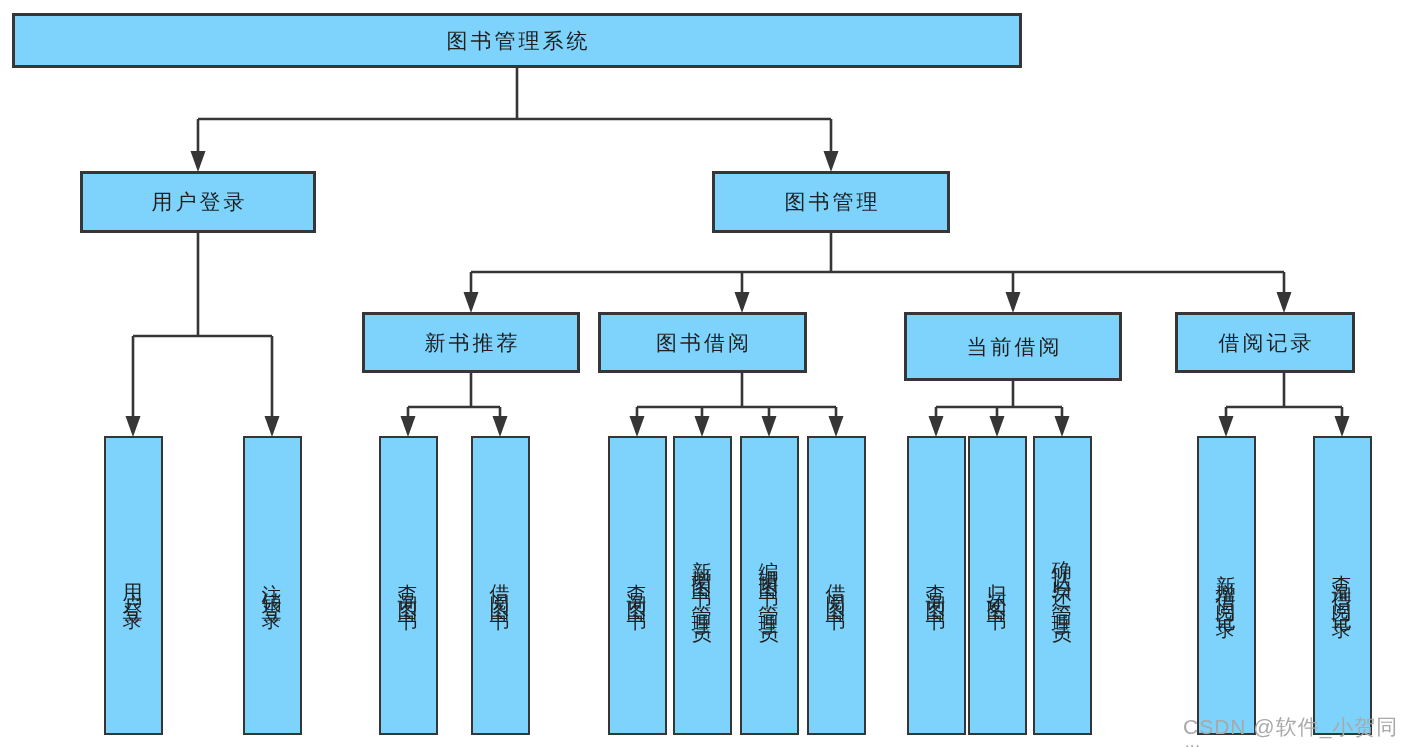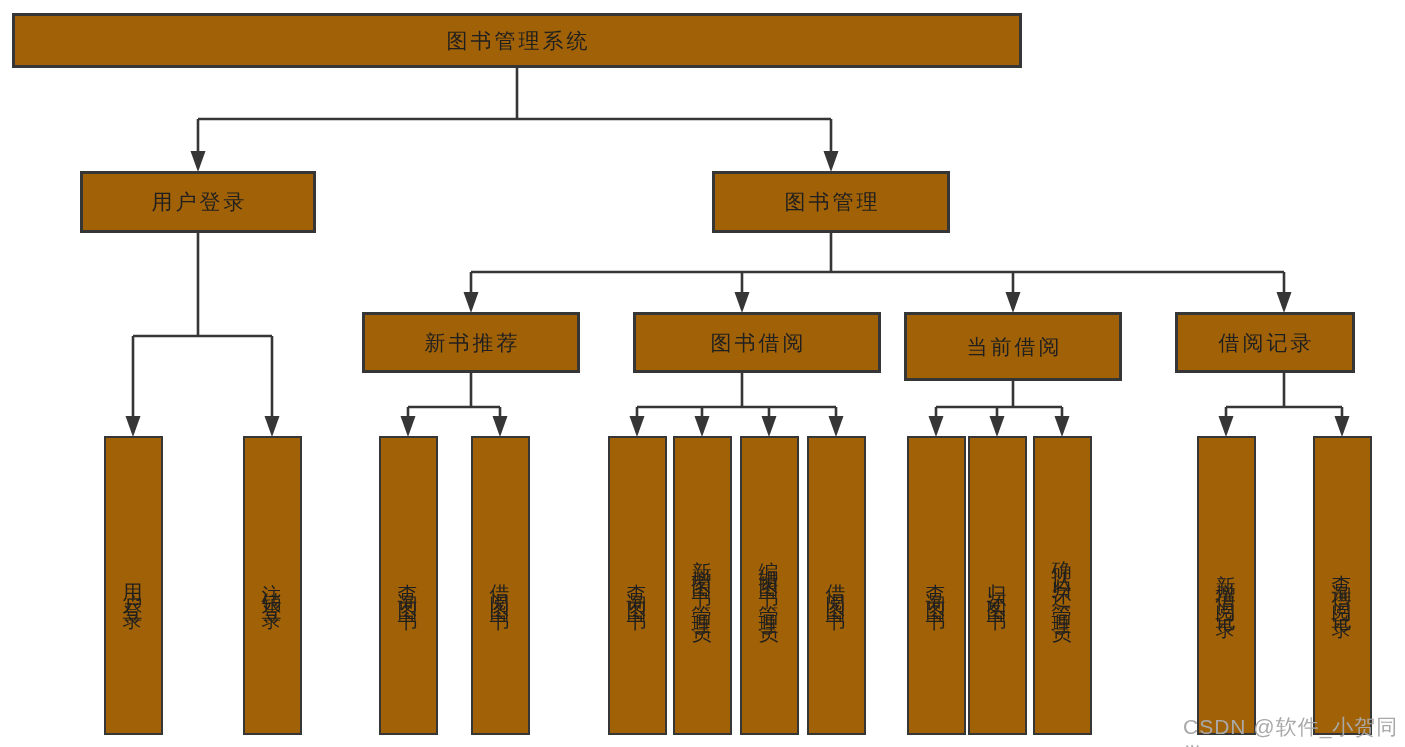--- a/index.html
+++ b/index.html
@@ -19,7 +19,7 @@
   }
   .box {
     position: absolute;
-    background: #a16207;
+    background: #7dd3fc;
     border: 3px solid #363636;
     box-sizing: border-box;
     display: flex;

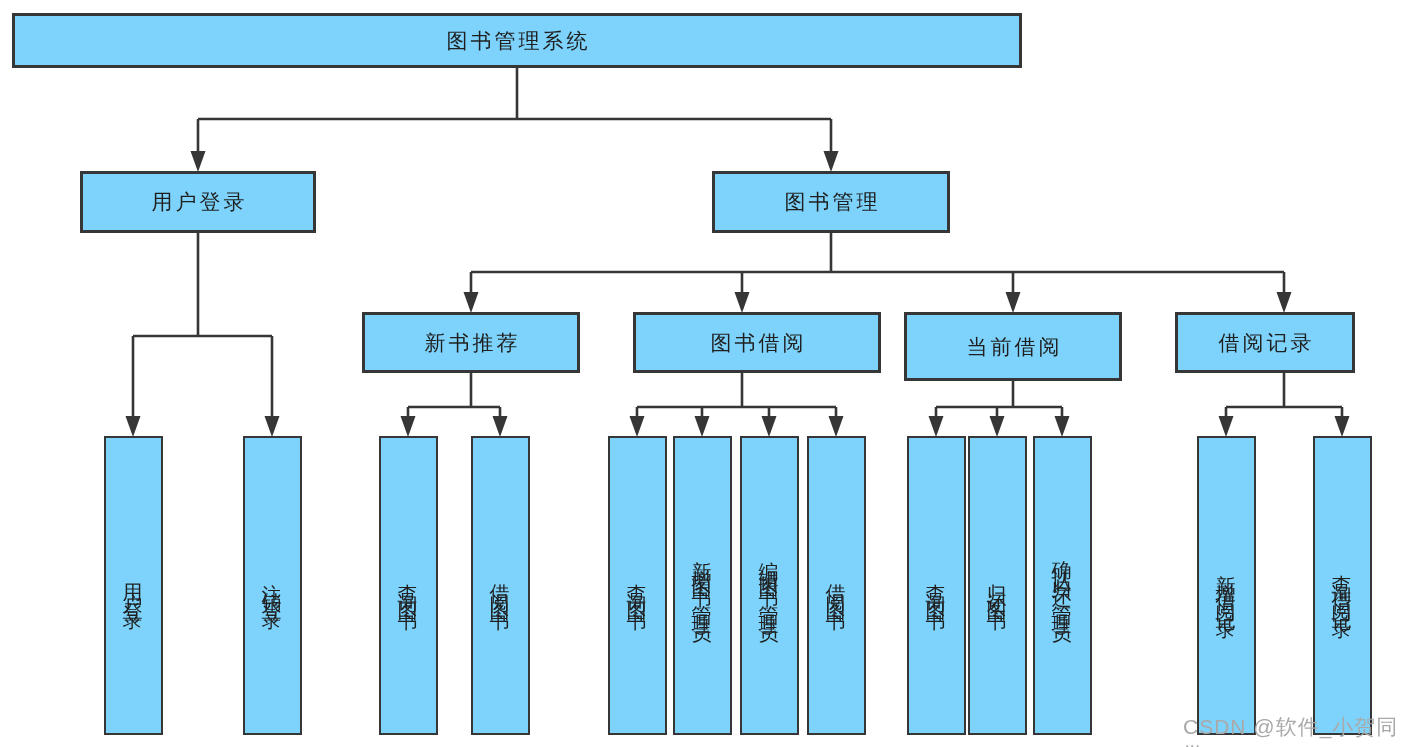--- a/index.html
+++ b/index.html
@@ -98,7 +98,7 @@
   <div class="box hbox" style="left:362px; top:312px; width:218px; height:61px;">新书推荐</div>
 
   <div class="box hbox" style="left:712px; top:171px; width:238px; height:62px;">图书管理</div>
-  <div class="box hbox" style="left:633px; top:312px; width:248px; height:61px;text-align:center;">图书借阅</div>
+  <div class="box hbox" style="left:598px; top:312px; width:209px; height:61px;text-align:center;">图书借阅</div>
   <div class="box hbox" style="left:904px; top:312px; width:218px; height:69px;">当前借阅</div>
   <div class="box hbox" style="left:1175px; top:312px; width:180px; height:61px;">借阅记录</div>
 

